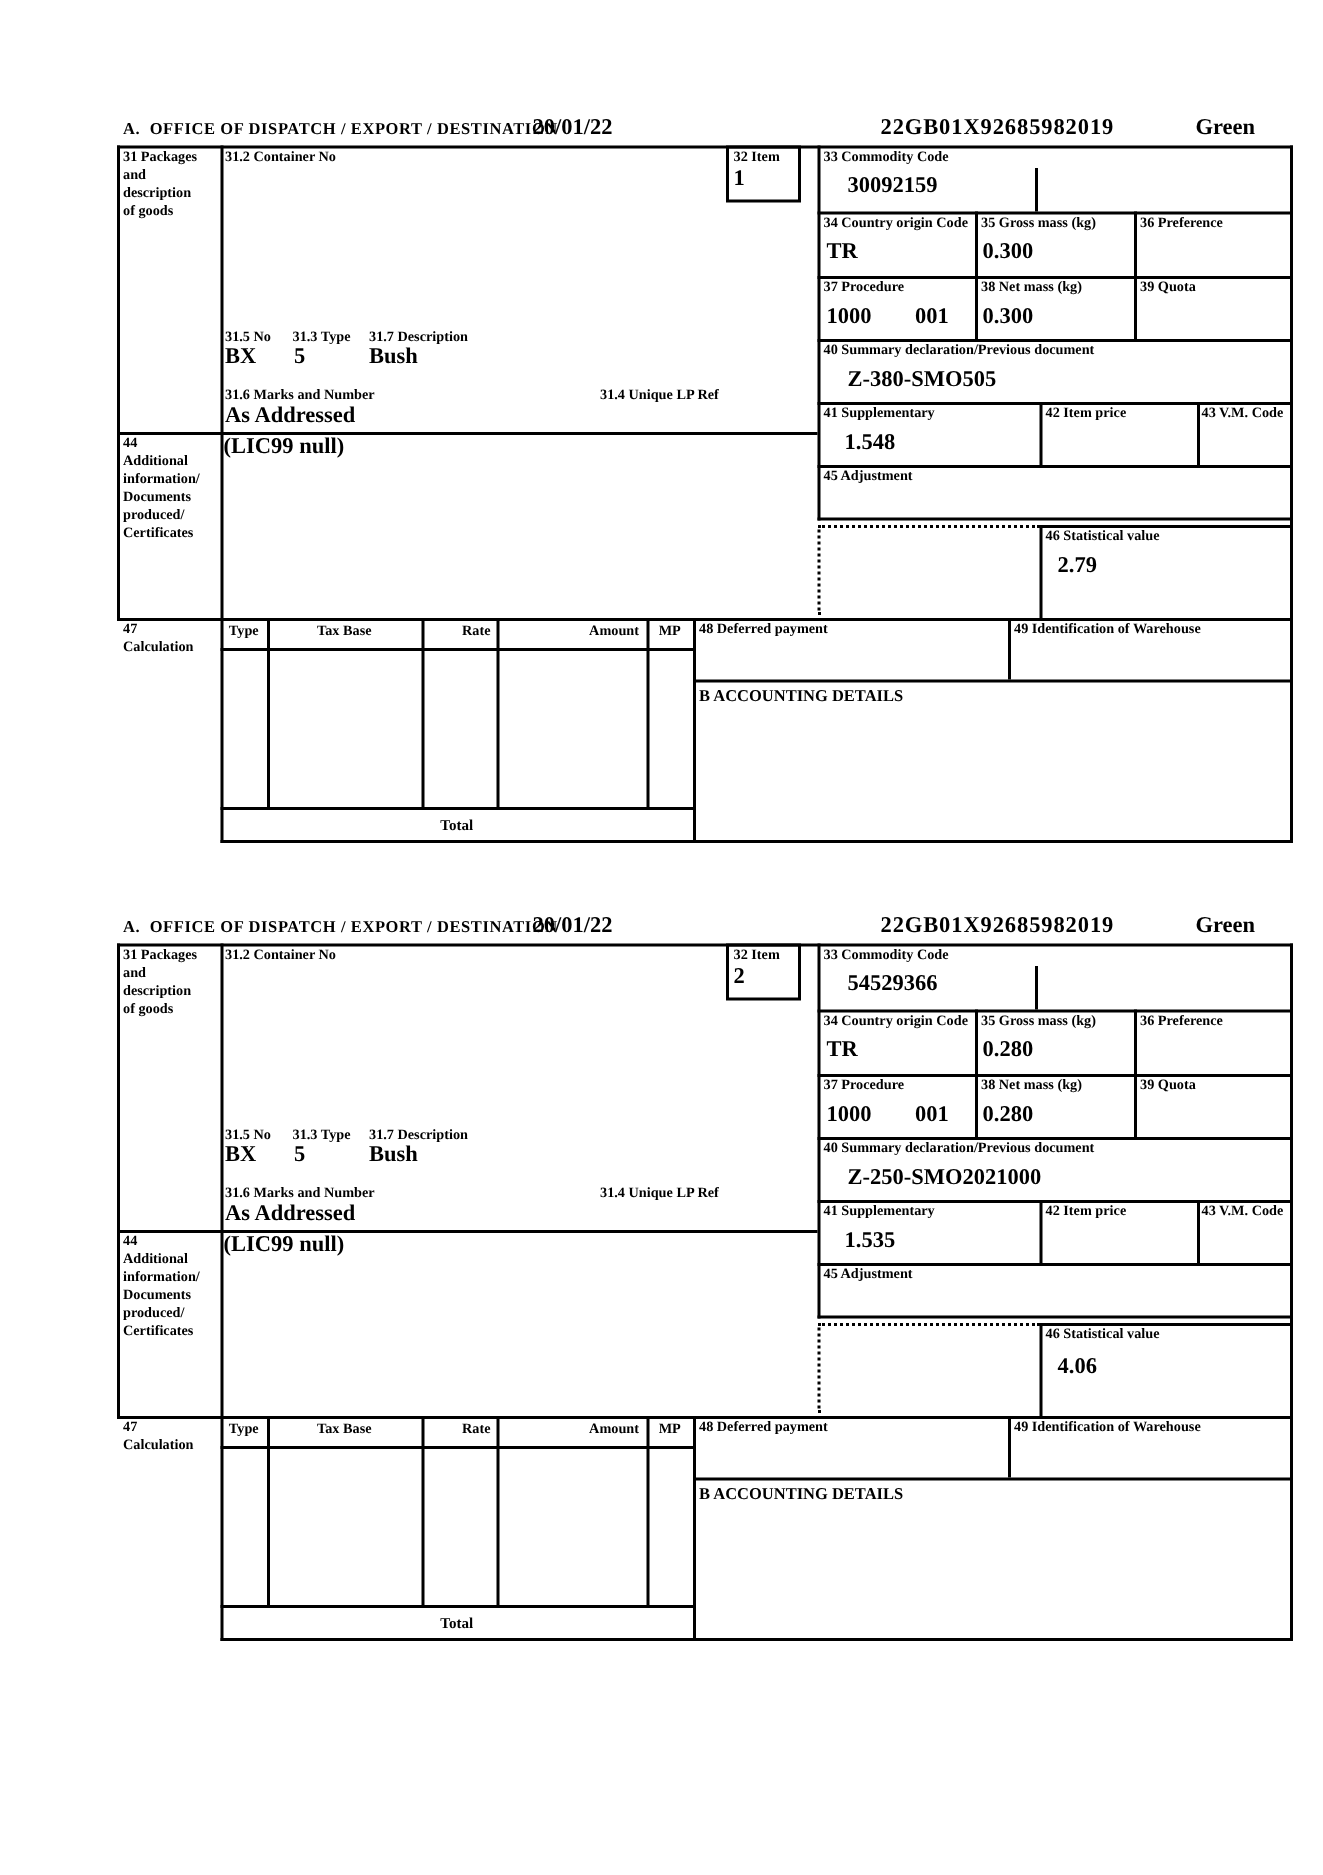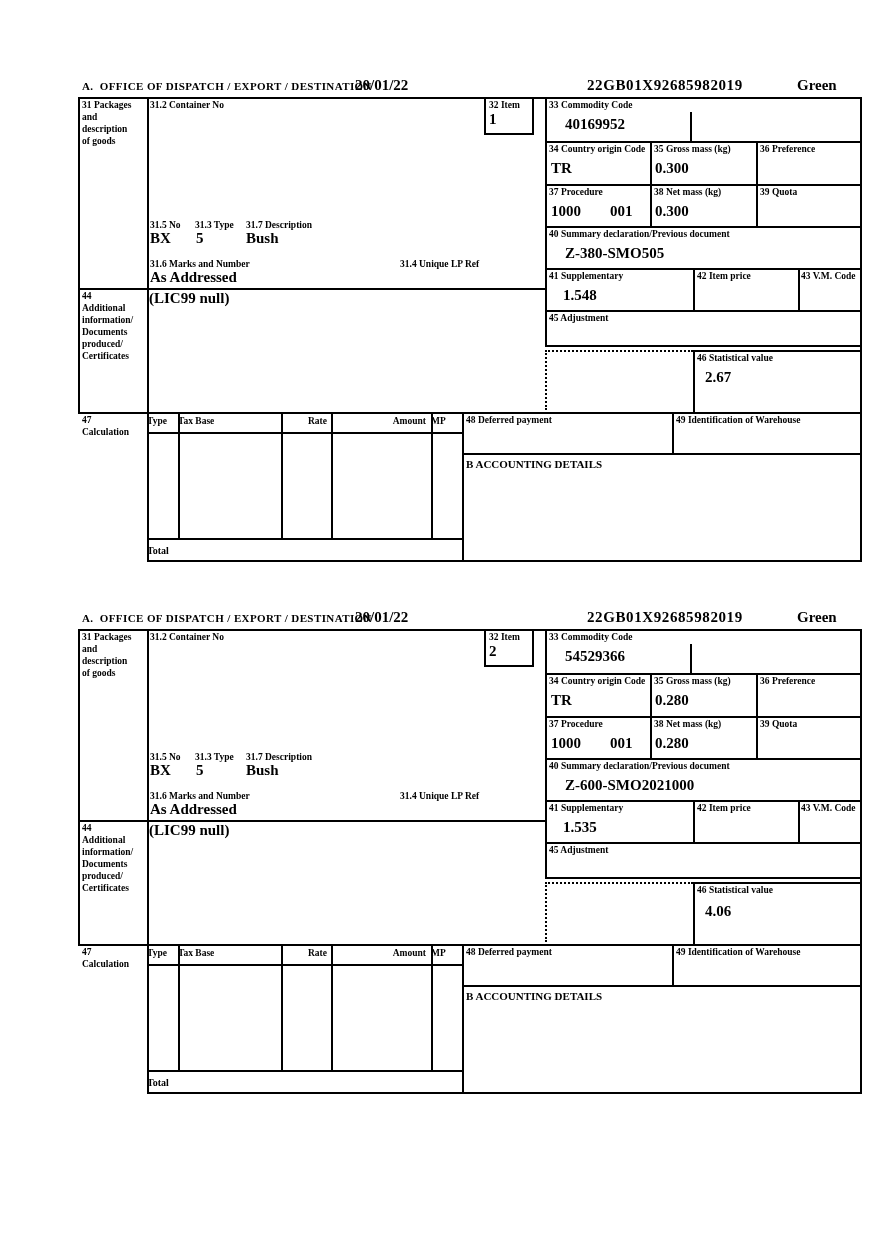--- a/index.html
+++ b/index.html
@@ -81,7 +81,7 @@
     </div>
 
     <div class="lbl" style="left:549px;top:40px;">33 Commodity Code</div>
-    <div class="val" style="left:565px;top:56px;">40169952</div>
+    <div class="val" style="left:565px;top:56px;">30092159</div>
 
     <div class="lbl" style="left:549px;top:84px;">34 Country origin Code</div>
     <div class="val" style="left:551px;top:100px;">TR</div>

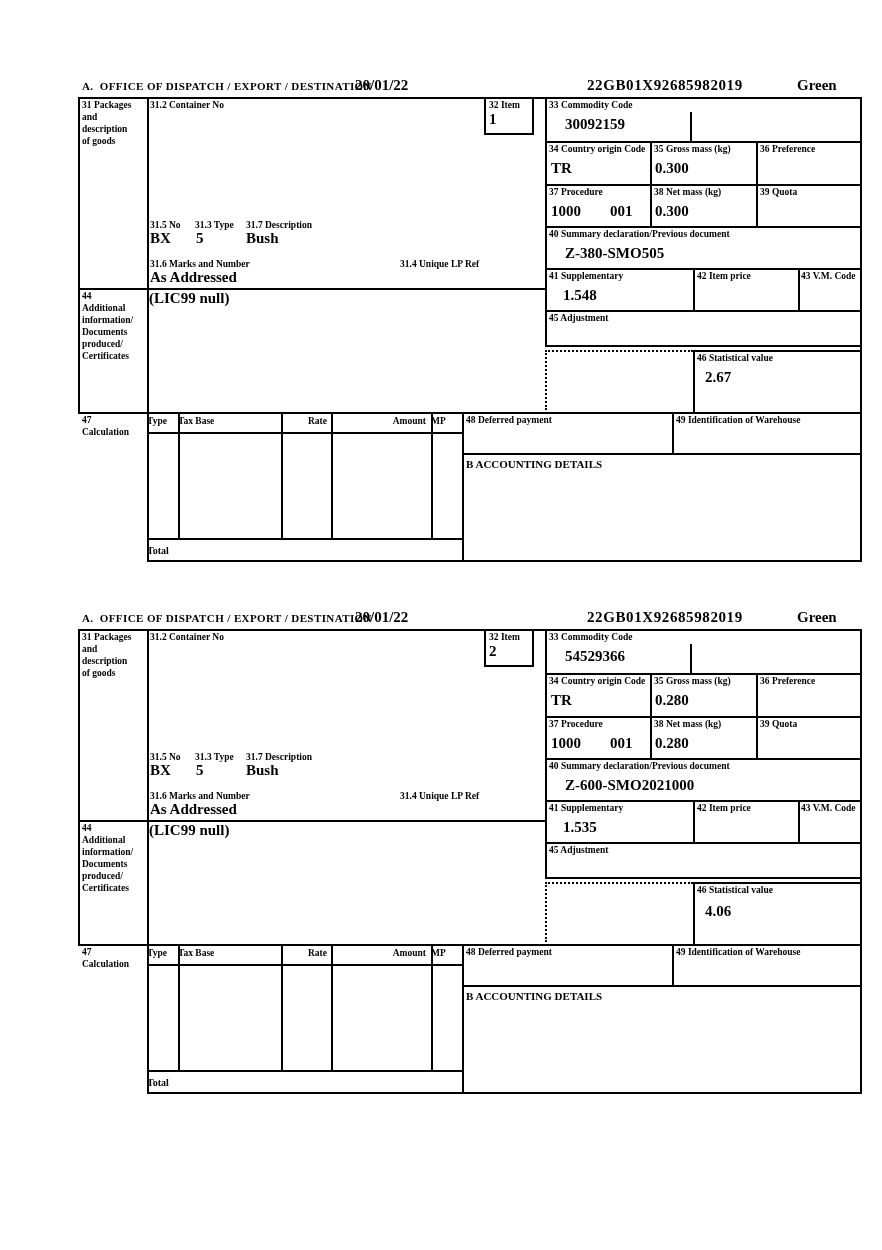--- a/index.html
+++ b/index.html
@@ -112,7 +112,7 @@
     <div class="val" style="left:551px;top:267px;"></div>
 
     <div class="lbl" style="left:697px;top:293px;">46 Statistical value</div>
-    <div class="val" style="left:705px;top:309px;">2.67</div>
+    <div class="val" style="left:705px;top:309px;">2.79</div>
 
     <div class="lbl" style="left:150px;top:160px;">31.5 No</div>
     <div class="lbl" style="left:195px;top:160px;">31.3 Type</div>

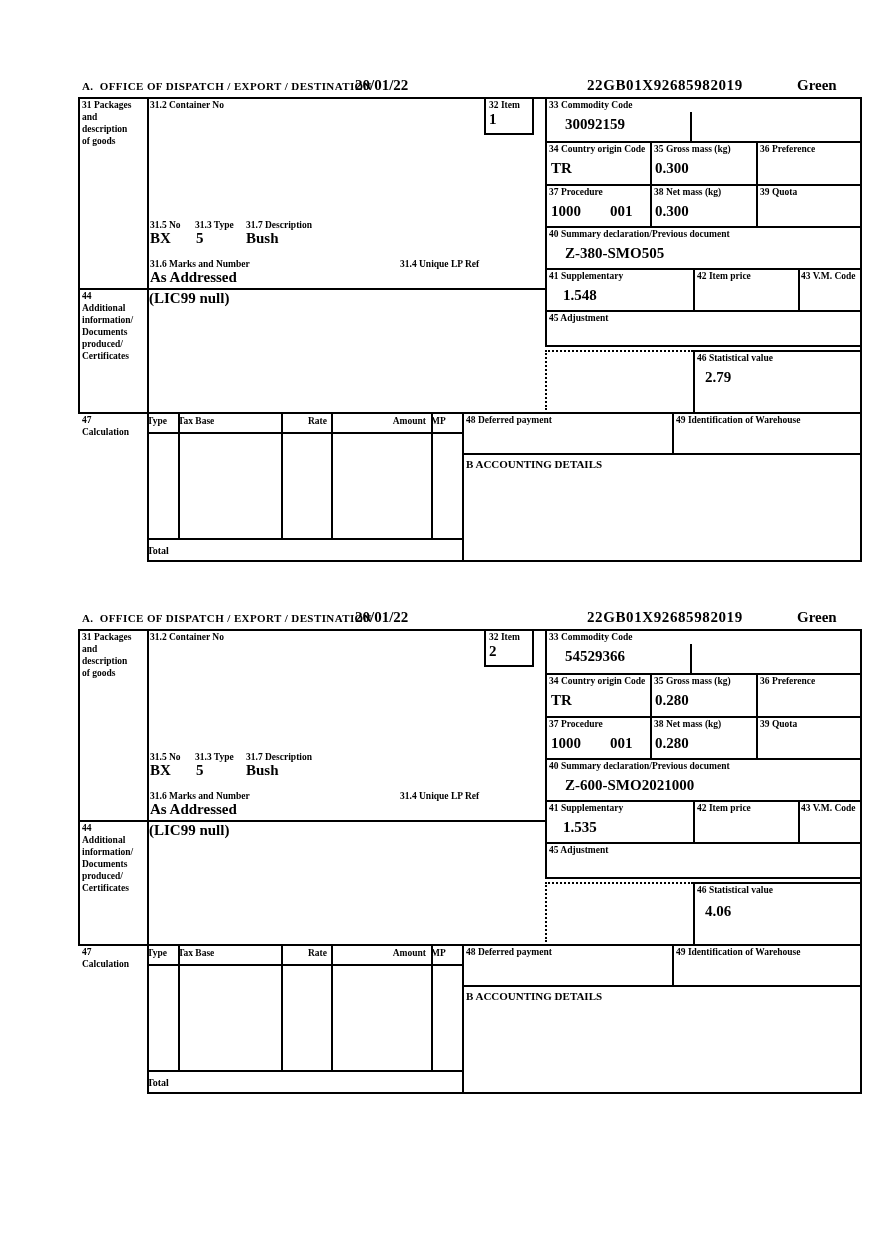--- a/index.html
+++ b/index.html
@@ -20,7 +20,7 @@
   .mid-lbl { position:absolute; font-size:11px; white-space:pre; }
   .sm  { font-size:10px; }
   .itembox { position:absolute; left:484px; top:37px; width:46px; height:34px; border:2px solid #000; }
-  .ctr { } .rgt { text-align:right; }
+  .ctr { text-align:center; } .rgt { text-align:right; }
 </style>
 </head>
 <body>

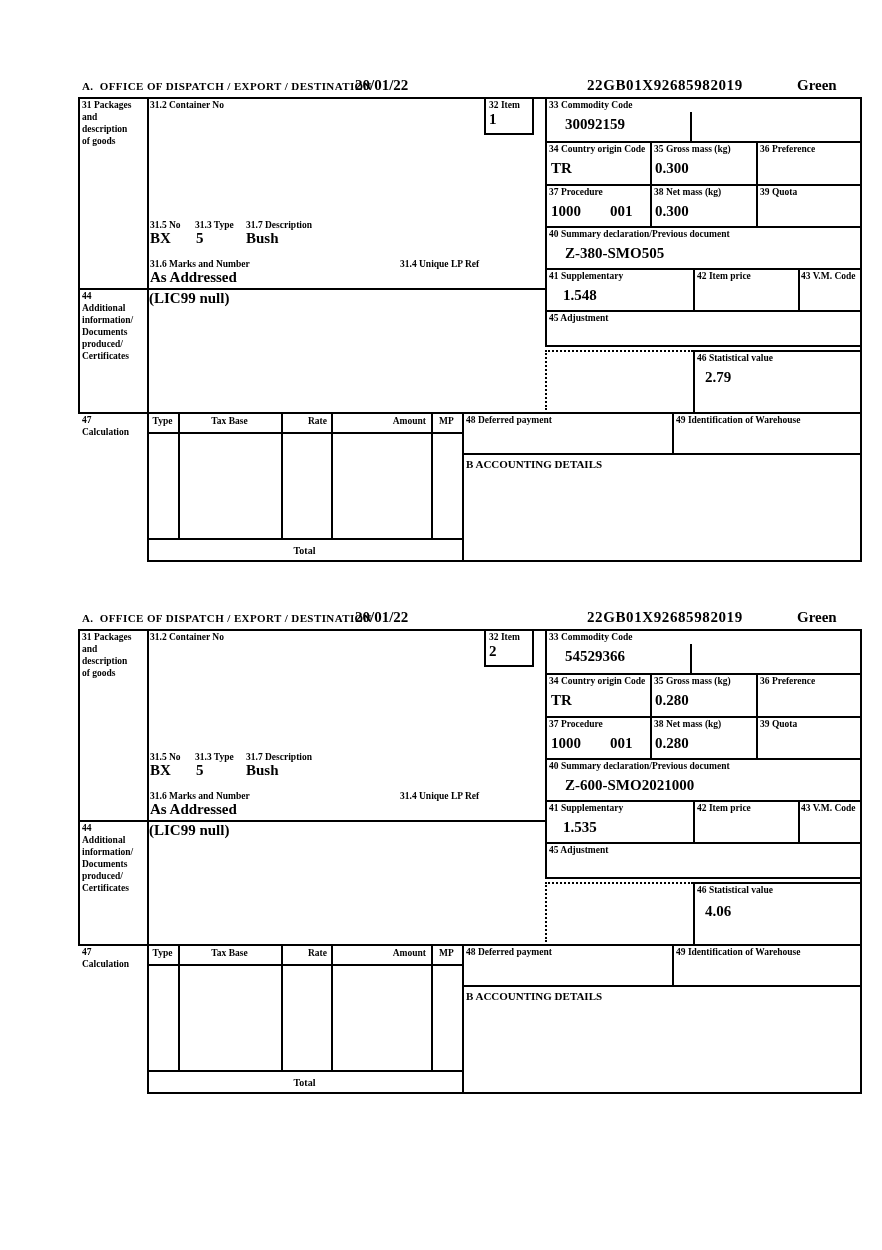--- a/index.html
+++ b/index.html
@@ -224,7 +224,7 @@
     <div class="val" style="left:762px;top:143px;"></div>
 
     <div class="lbl" style="left:549px;top:169px;">40 Summary declaration/Previous document</div>
-    <div class="val" style="left:565px;top:185px;">Z-600-SMO2021000</div>
+    <div class="val" style="left:565px;top:185px;">Z-250-SMO2021000</div>
 
     <div class="lbl" style="left:549px;top:211px;">41 Supplementary</div>
     <div class="val" style="left:563px;top:227px;">1.535</div>

